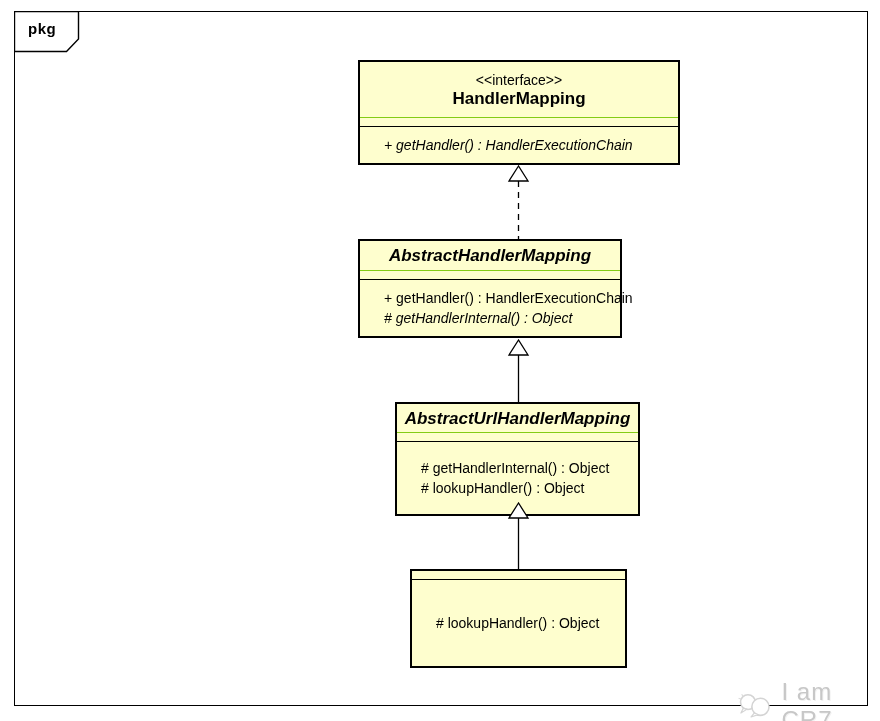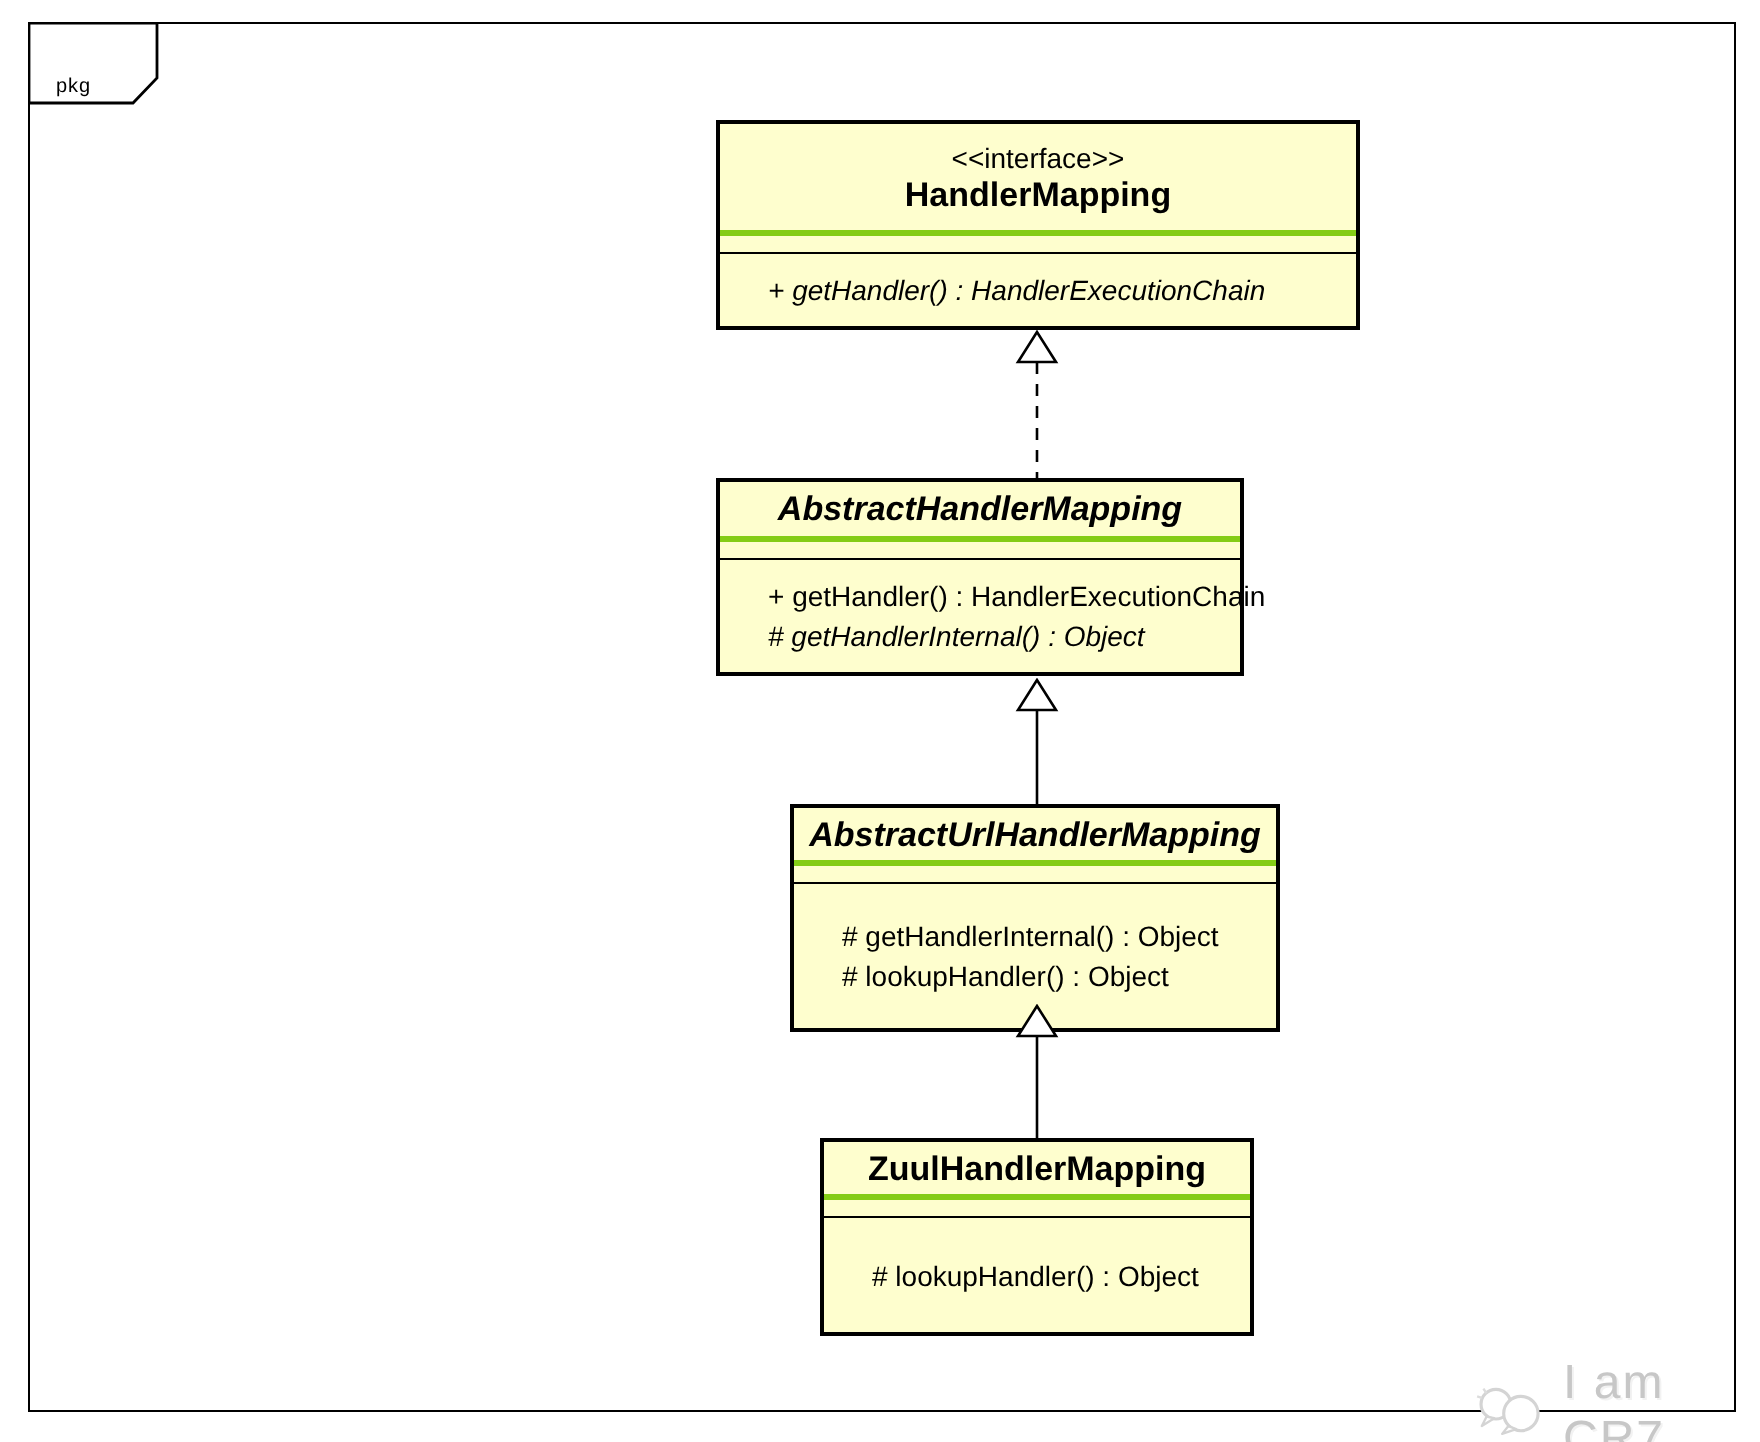--- a/index.html
+++ b/index.html
@@ -9,7 +9,7 @@
   
   .frame{position:absolute;left:14px;top:11px;width:854px;height:695px;border:1px solid #000;box-sizing:border-box;}
   .frame-tab{position:absolute;left:-1px;top:-1px;width:66px;height:42px;}
-  .frame-tab-label{position:absolute;left:14px;top:27px;font-size:10px;font-weight:normal;letter-spacing:0.5px;}
+  .frame-tab-label{position:absolute;left:14px;top:9px;font-size:15px;font-weight:bold;letter-spacing:0.5px;}
 
   
   .cls{position:absolute;box-sizing:border-box;border:2px solid #000;background:#FEFECE;display:flex;flex-direction:column;}

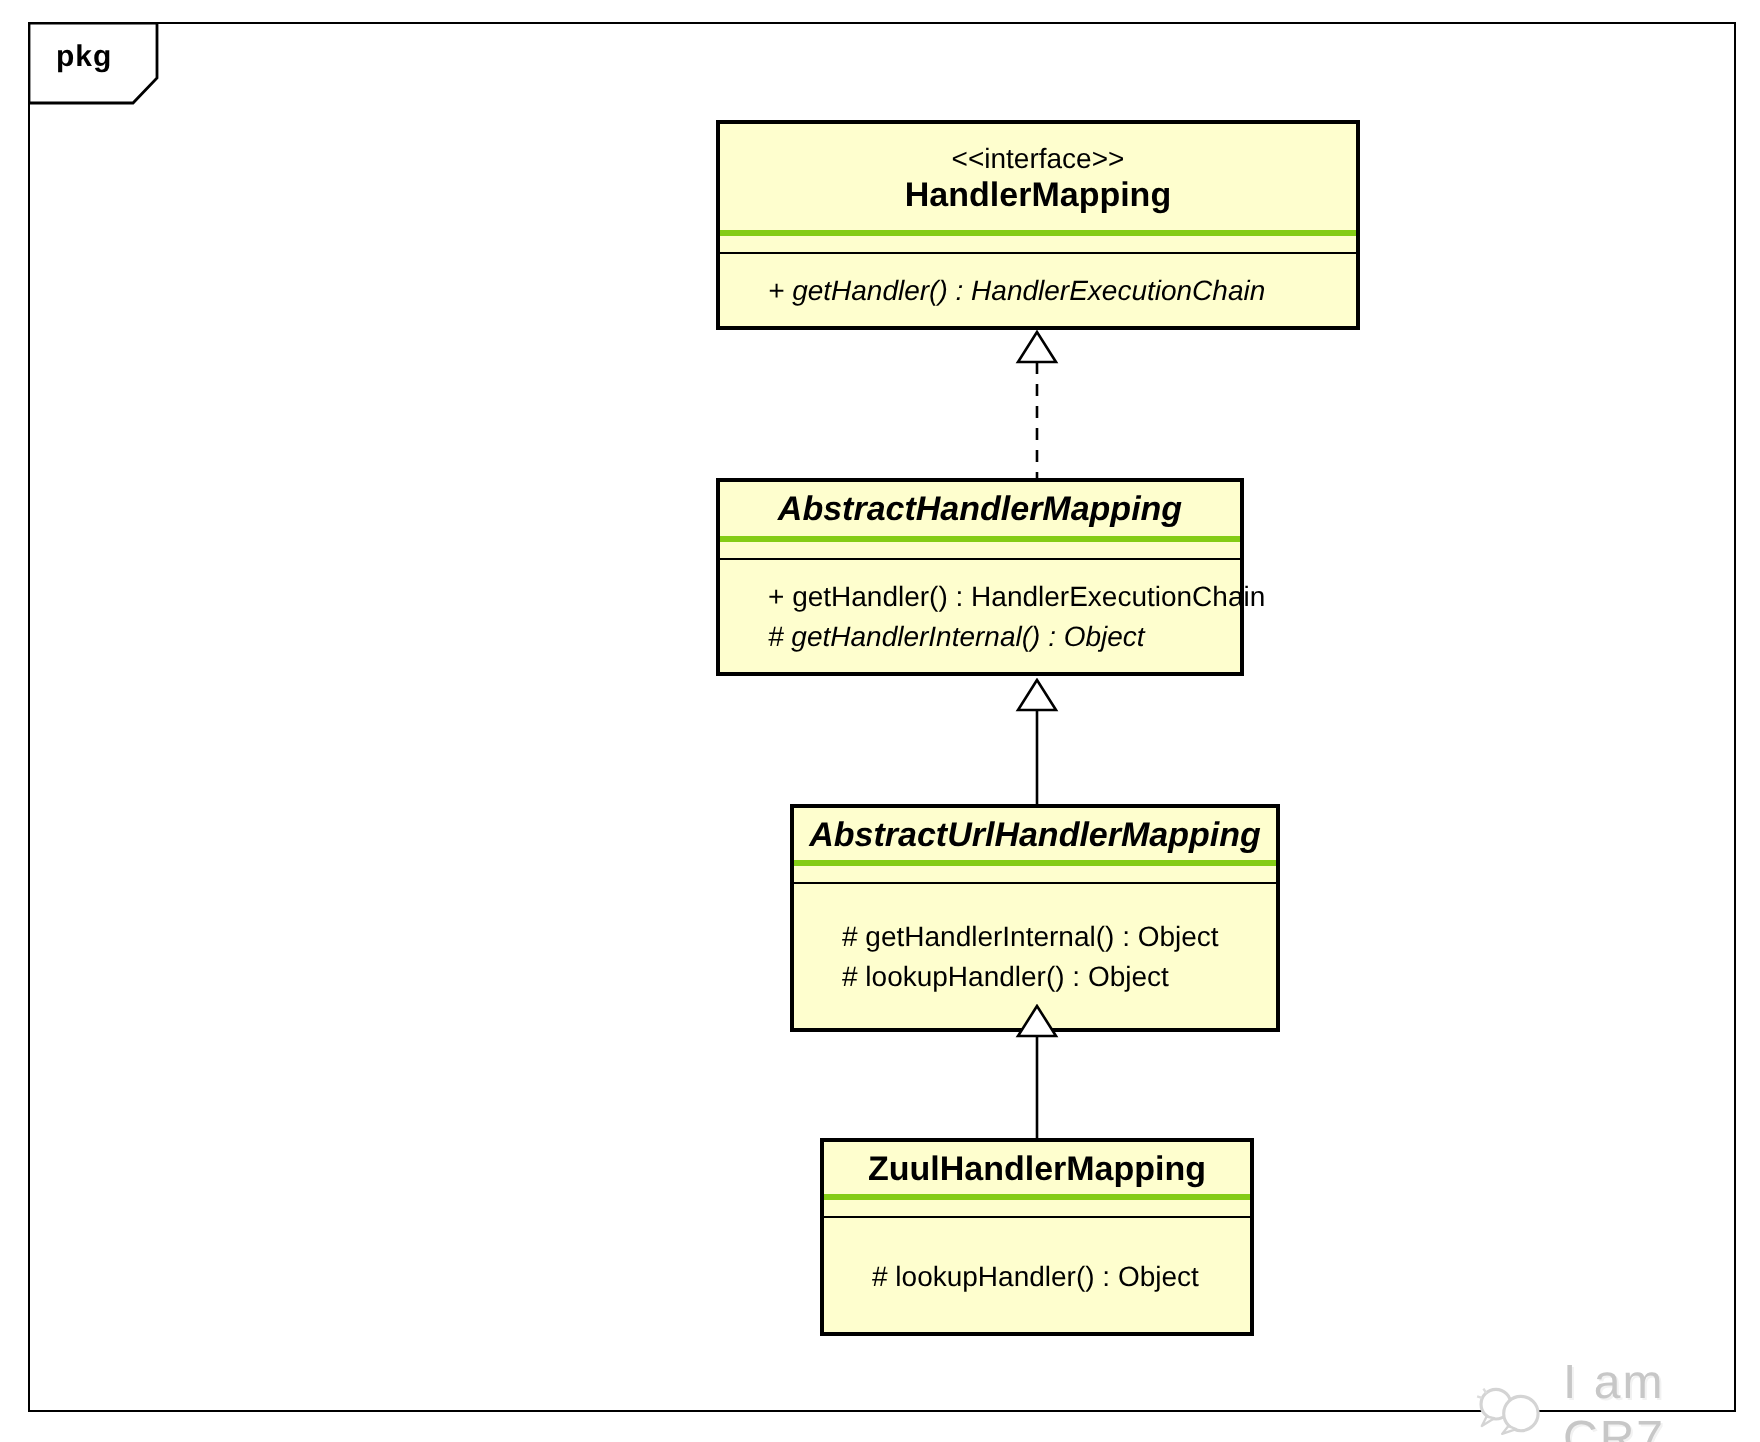--- a/index.html
+++ b/index.html
@@ -13,7 +13,7 @@
 
   
   .cls{position:absolute;box-sizing:border-box;border:2px solid #000;background:#FEFECE;display:flex;flex-direction:column;}
-  .cls .header{box-sizing:border-box;border-bottom:3px solid #84cc16;display:flex;flex-direction:column;justify-content:center;align-items:center;}
+  .cls .header{box-sizing:border-box;border-bottom:1px solid #84cc16;display:flex;flex-direction:column;justify-content:center;align-items:center;}
   .cls .attrs{box-sizing:border-box;height:9px;border-bottom:1px solid #000;}
   .cls .methods{flex:1;display:flex;flex-direction:column;justify-content:center;padding-left:24px;}
   .stereo{font-size:14px;line-height:18px;}

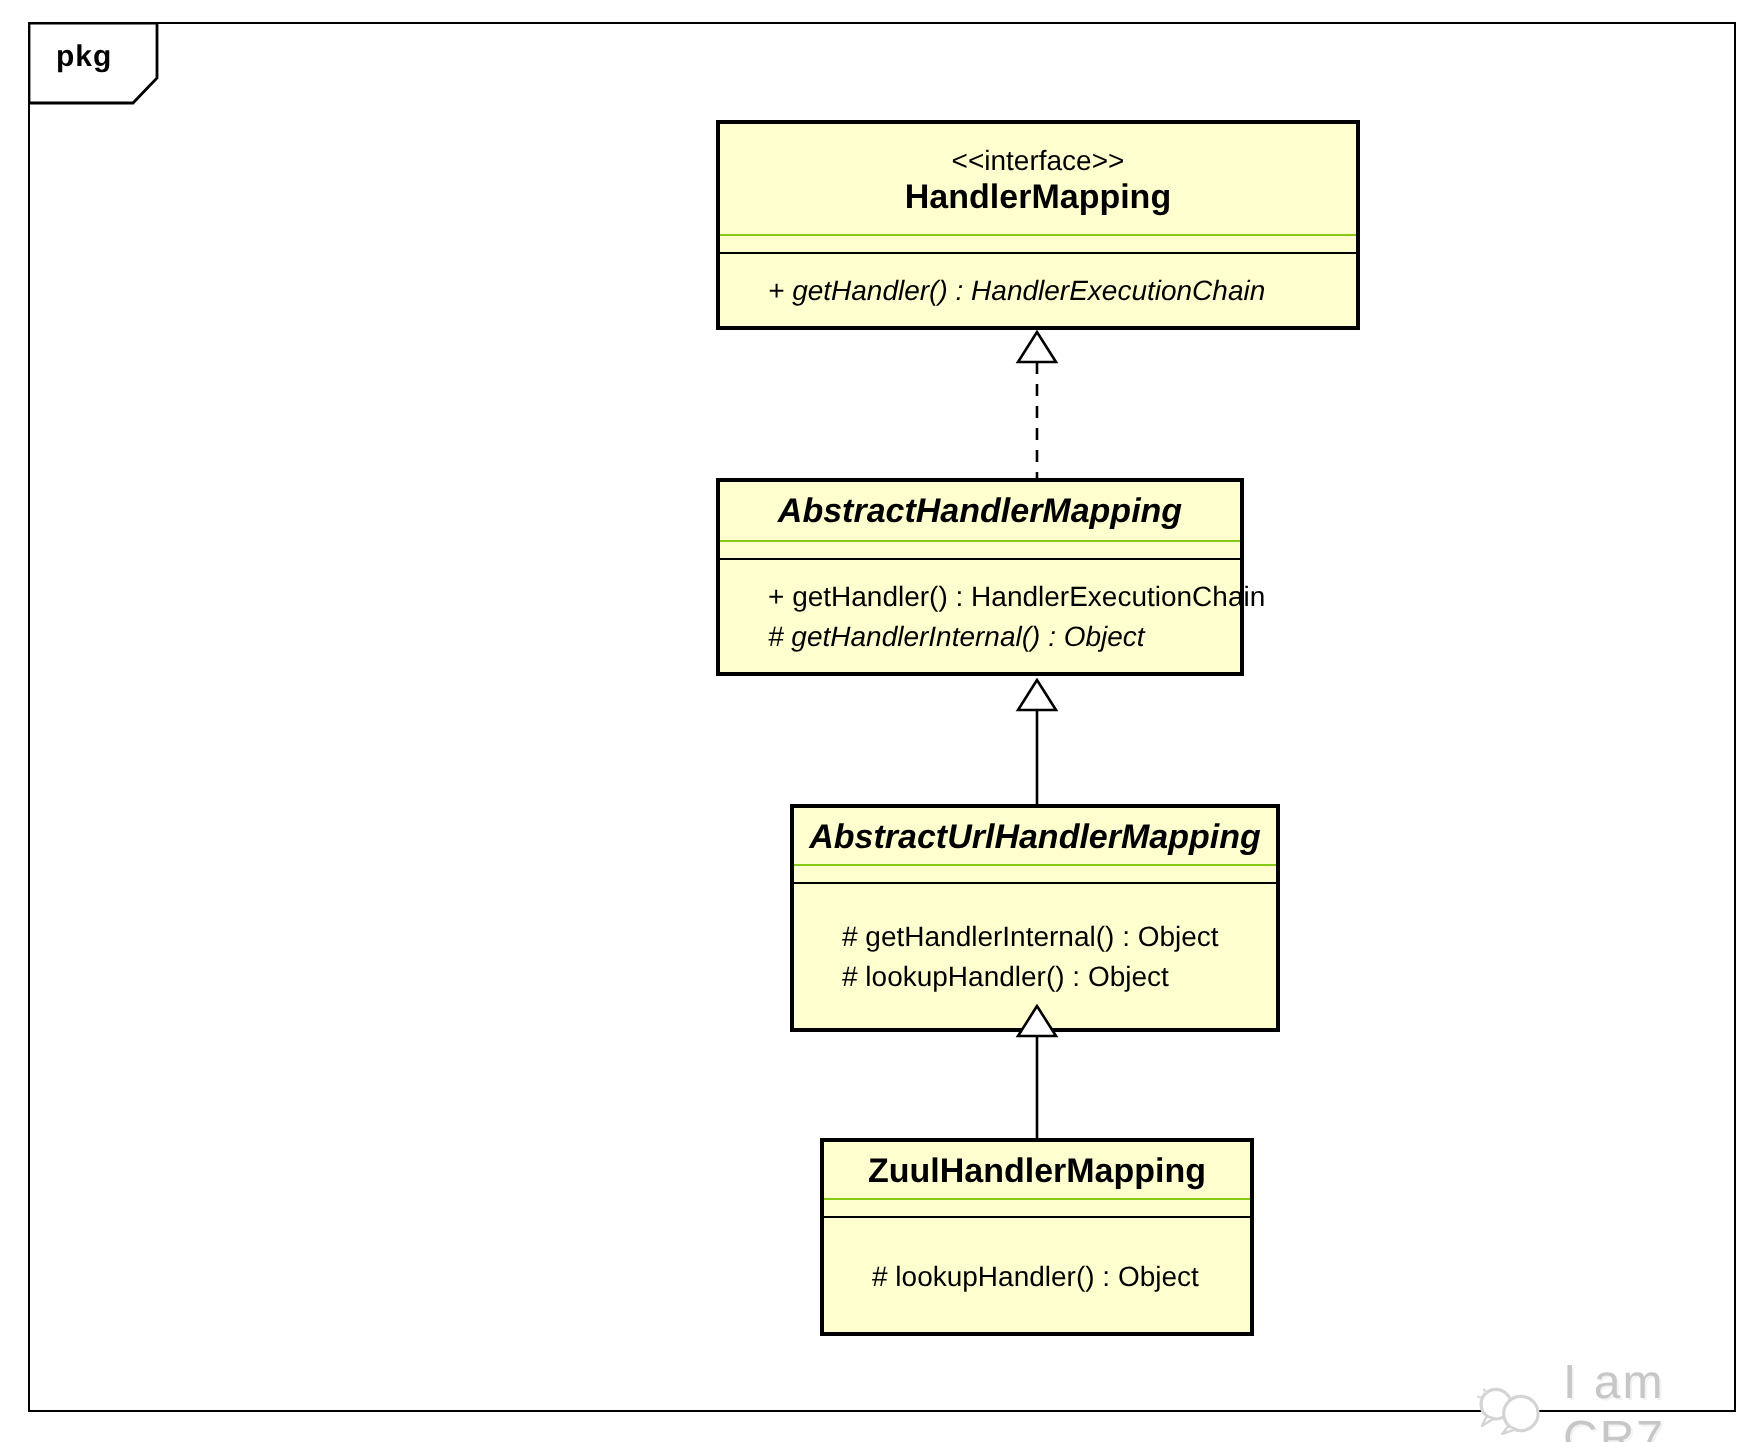--- a/index.html
+++ b/index.html
@@ -114,9 +114,6 @@
   </svg>
 
   <div class="cls c4">
-    <div class="header">
-      <div class="cname">ZuulHandlerMapping</div>
-    </div>
     <div class="attrs"></div>
     <div class="methods">
       <div class="method"># lookupHandler() : Object</div>

